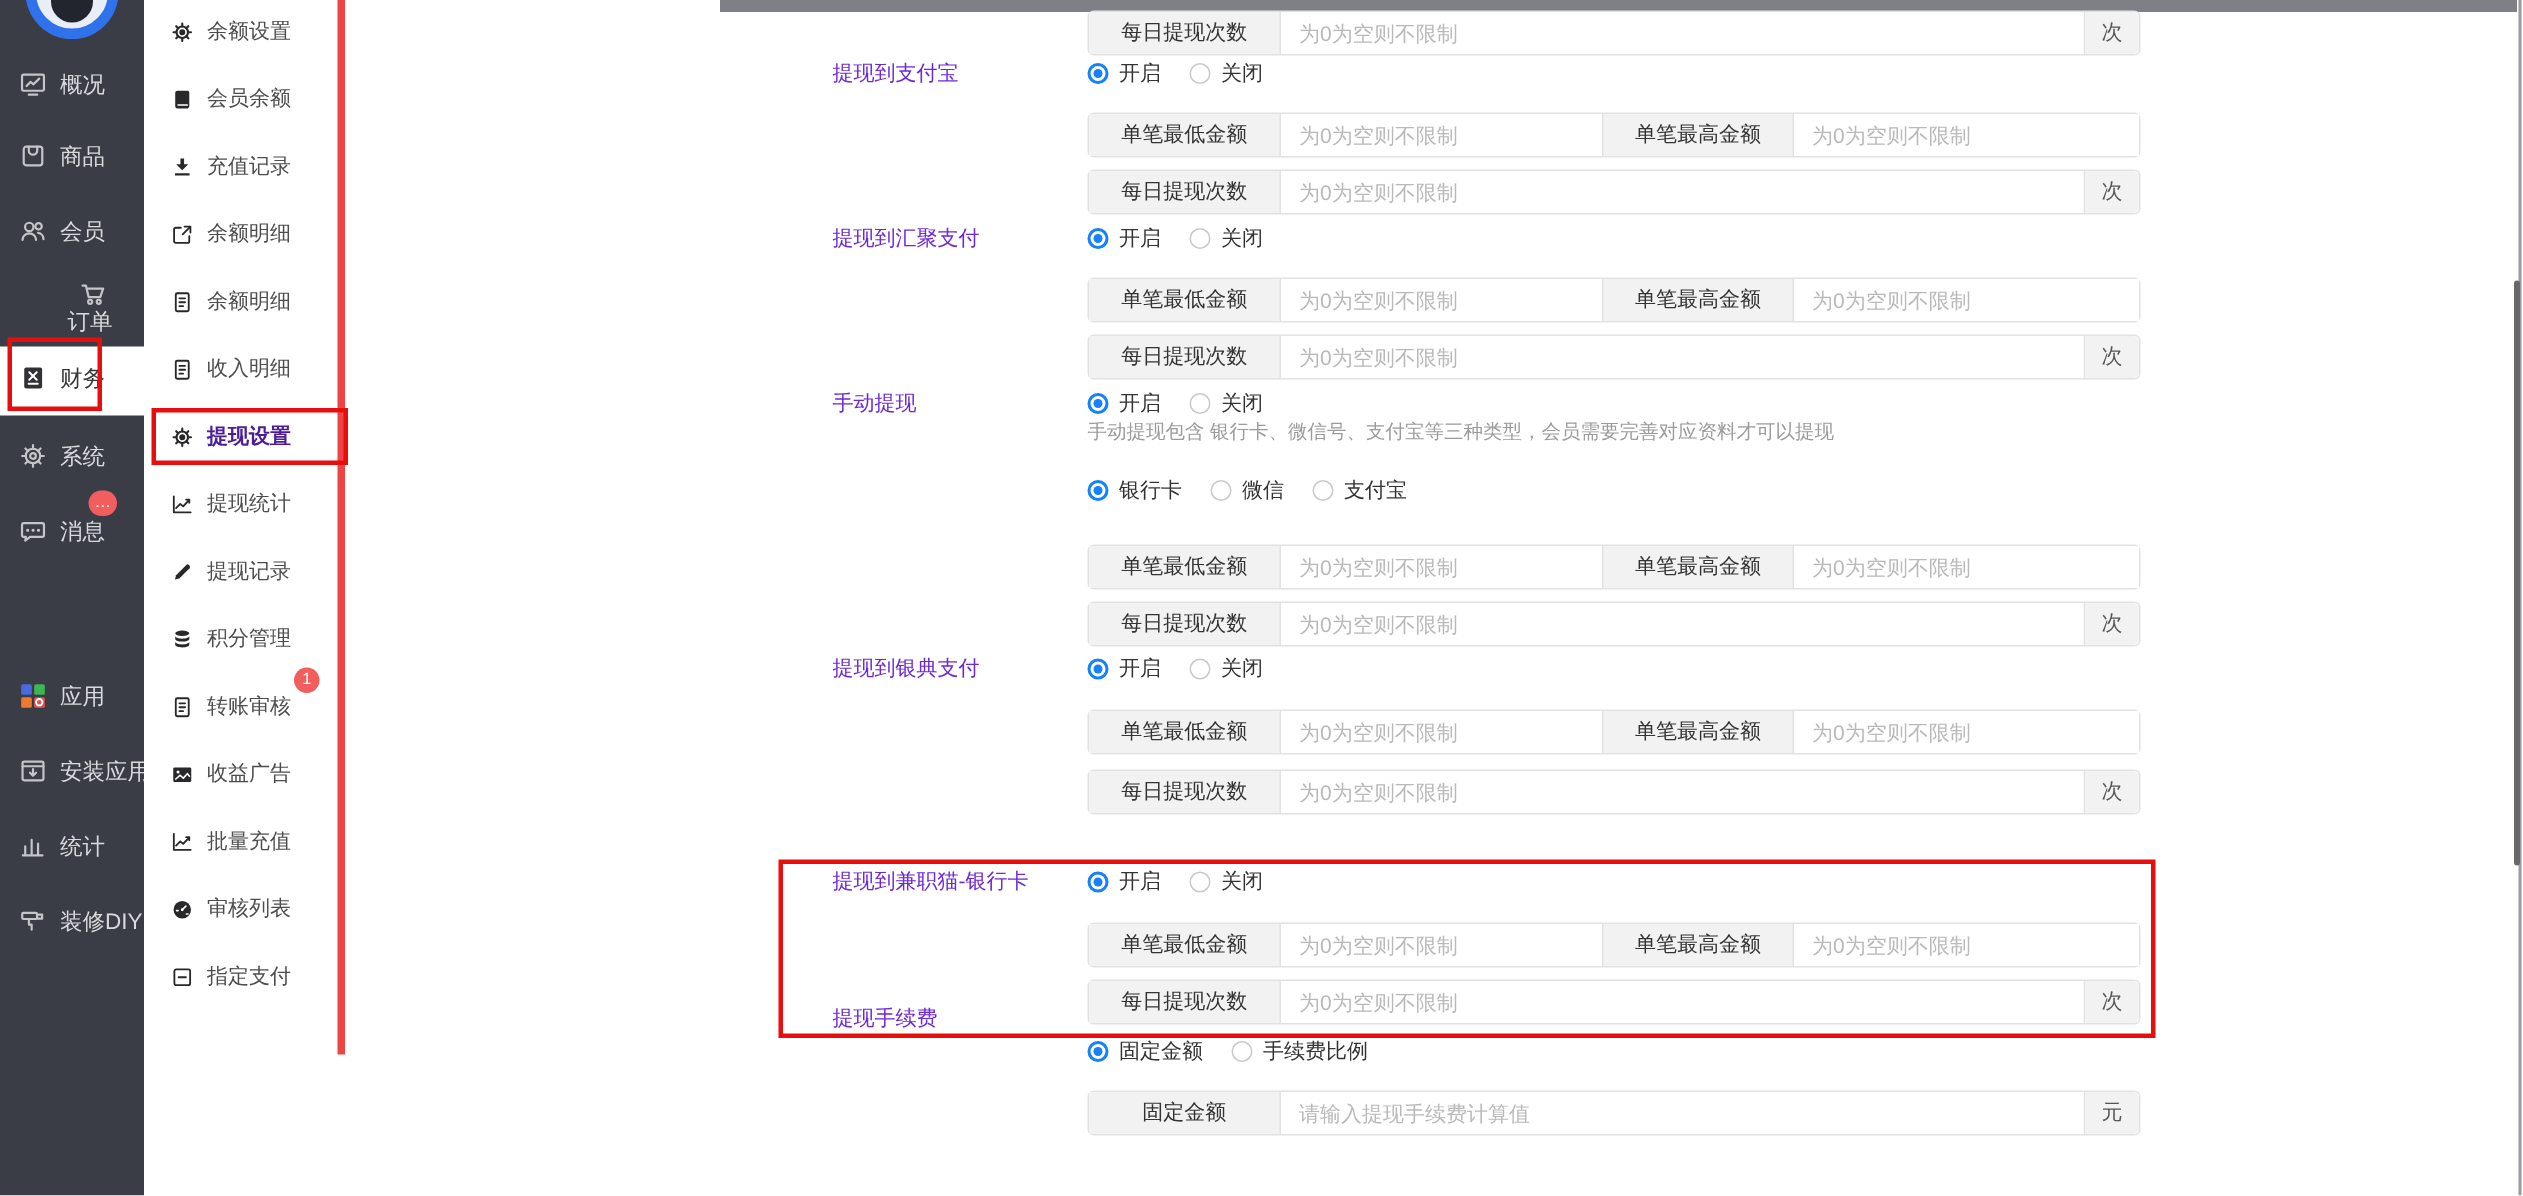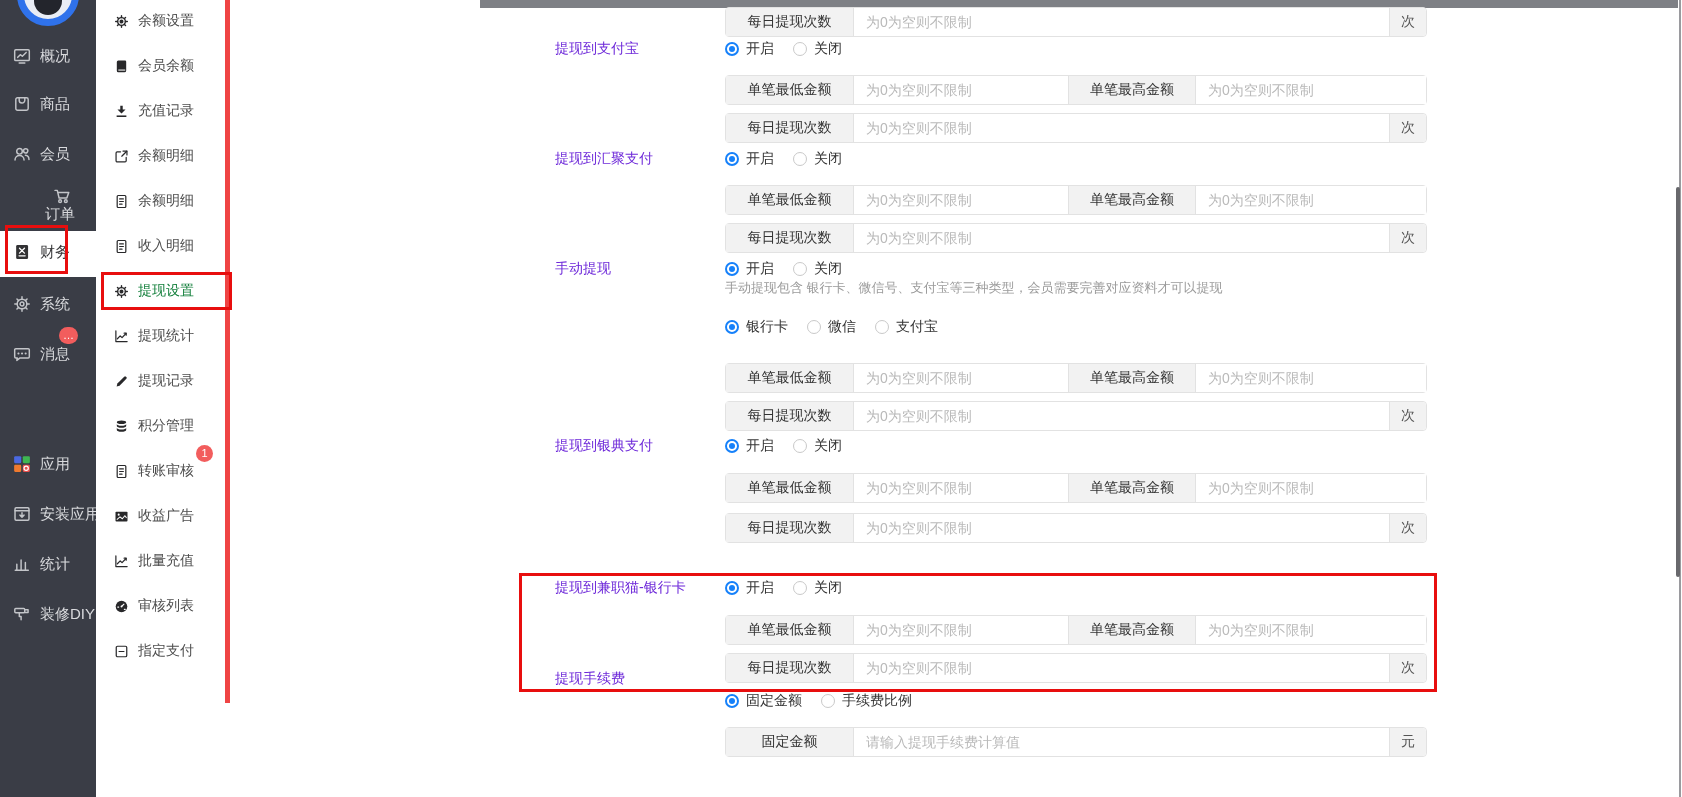--- a/index.html
+++ b/index.html
@@ -35,7 +35,7 @@
   .sm-item{position:absolute;left:0;width:134px;height:30px;display:flex;align-items:center;
     color:#4d4d4d;font-size:14px;cursor:pointer;white-space:nowrap}
   .sm-item .icon{width:15px;height:15px;margin:0 9px 0 18px;color:#28282a;flex:0 0 auto}
-  .sm-item.active{color:#15803d;font-weight:normal}
+  .sm-item.active{color:#4c1d95;font-weight:bold}
 
   
   .annot{position:absolute;border:3px solid var(--annot);background:transparent;pointer-events:none;z-index:9}

